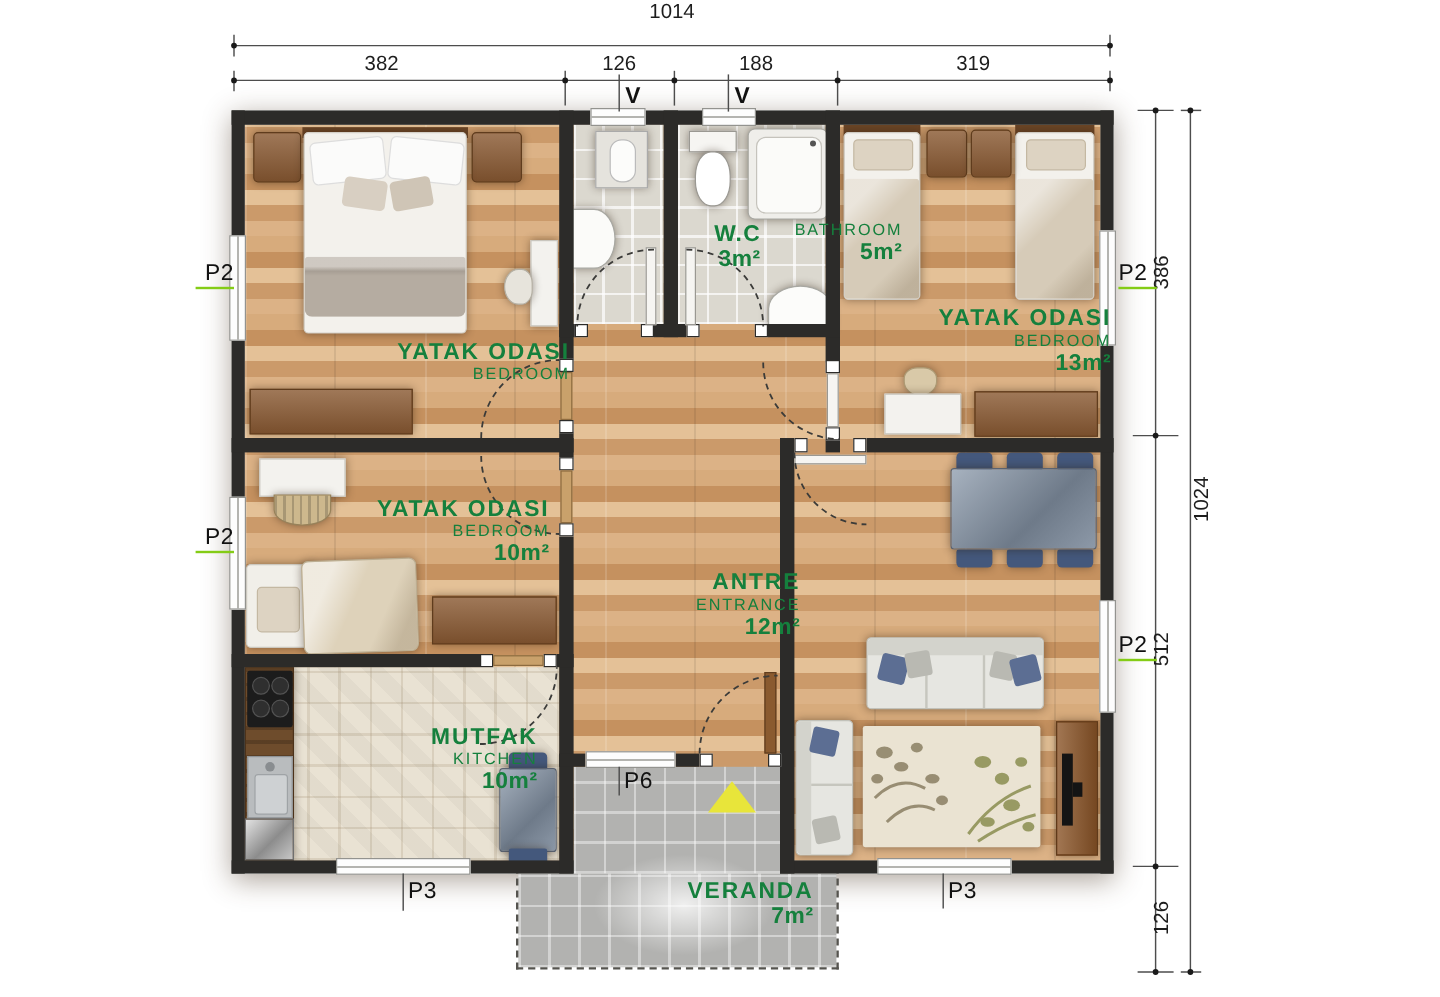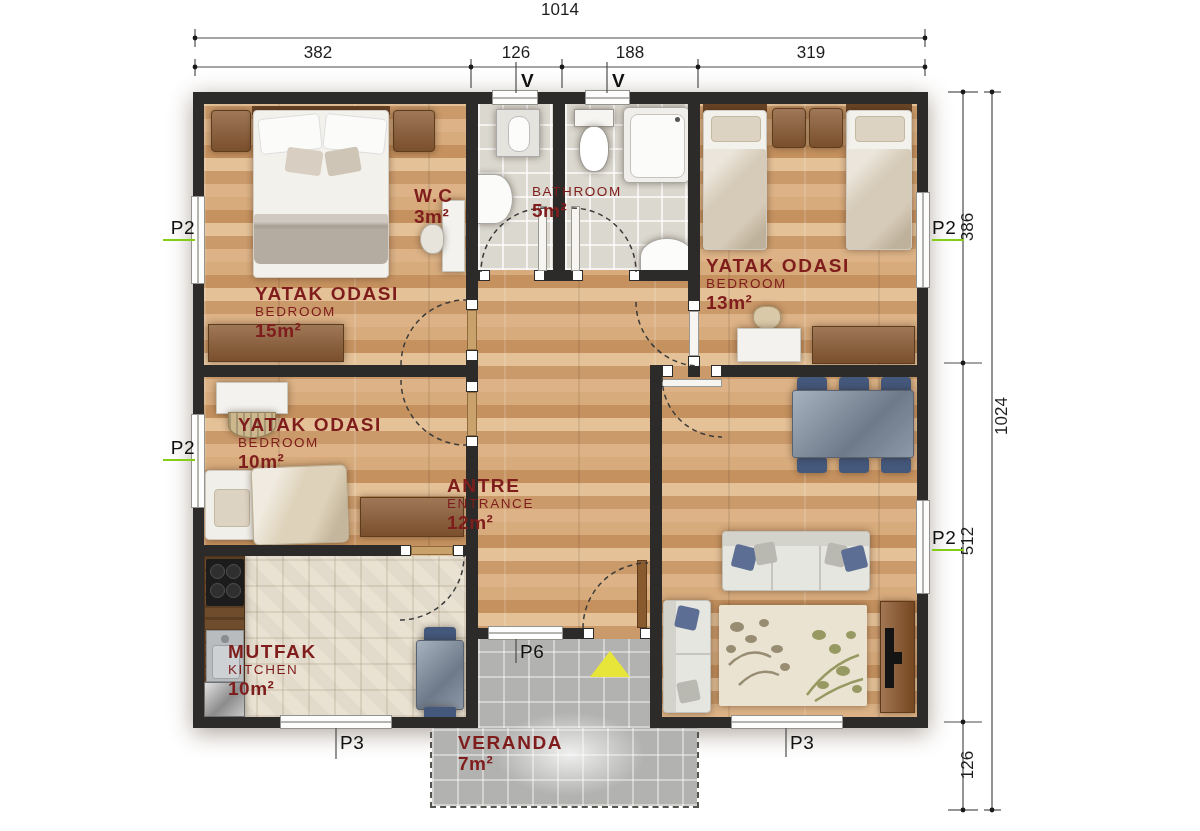--- a/index.html
+++ b/index.html
@@ -42,7 +42,7 @@
   .whitef{background:#f3f2ee;border:1px solid #c9c6be;box-sizing:border-box;}
   .round{border-radius:4px;}
   
-  .room-label{position:absolute;width:220px;text-align:left;color:#7f1d1d;z-index:6;pointer-events:none;}
+  .room-label{position:absolute;width:220px;text-align:right;color:#15803d;z-index:6;pointer-events:none;}
   .rl-name{font-size:19px;font-weight:700;letter-spacing:1.6px;line-height:21px;}
   .rl-en{font-size:13.5px;font-weight:400;letter-spacing:1.6px;line-height:16px;}
   .rl-area{font-size:19px;font-weight:700;letter-spacing:.5px;line-height:21px;}

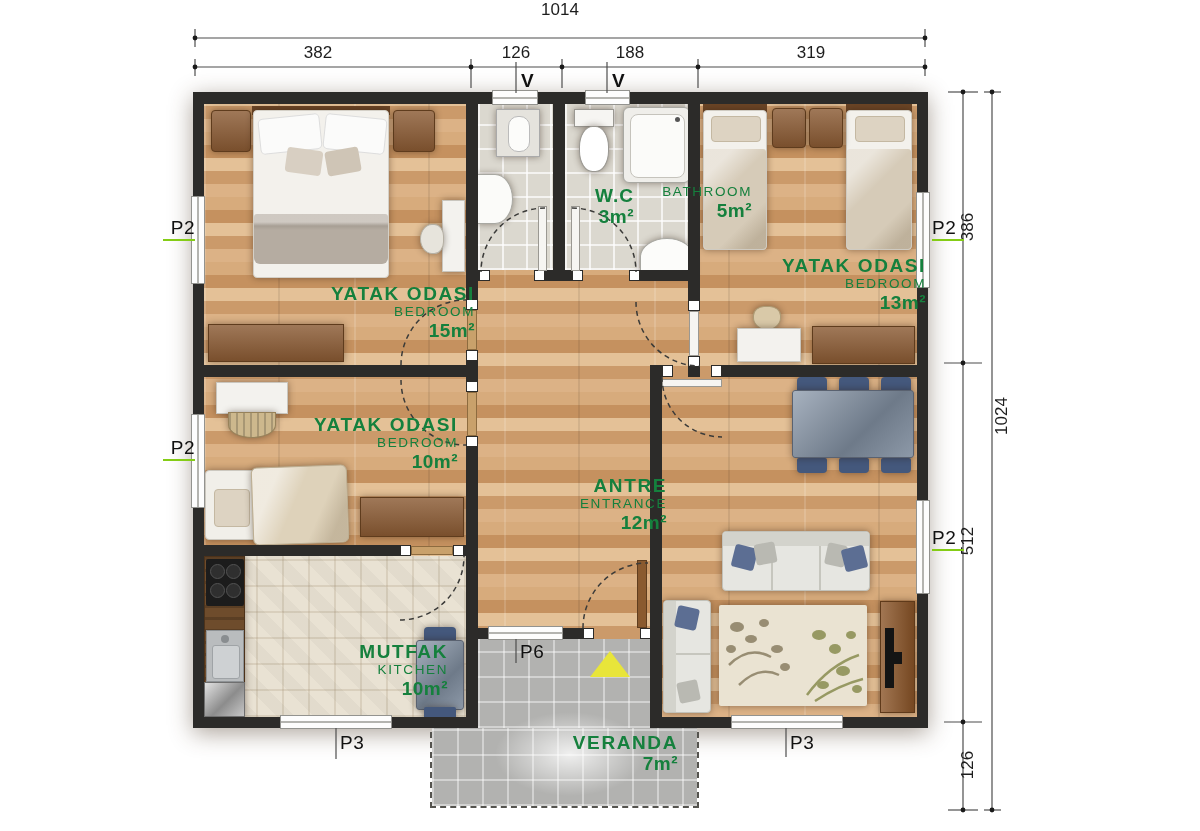--- a/index.html
+++ b/index.html
@@ -343,7 +343,6 @@
   <div class="room-label" style="left:255px;top:283px;">
     <div class="rl-name">YATAK ODASI</div>
     <div class="rl-en">BEDROOM</div>
-    <div class="rl-area">15m²</div>
   </div>
   <div class="room-label" style="left:414px;top:185px;">
     <div class="rl-name" style="letter-spacing:1px;">W.C</div>

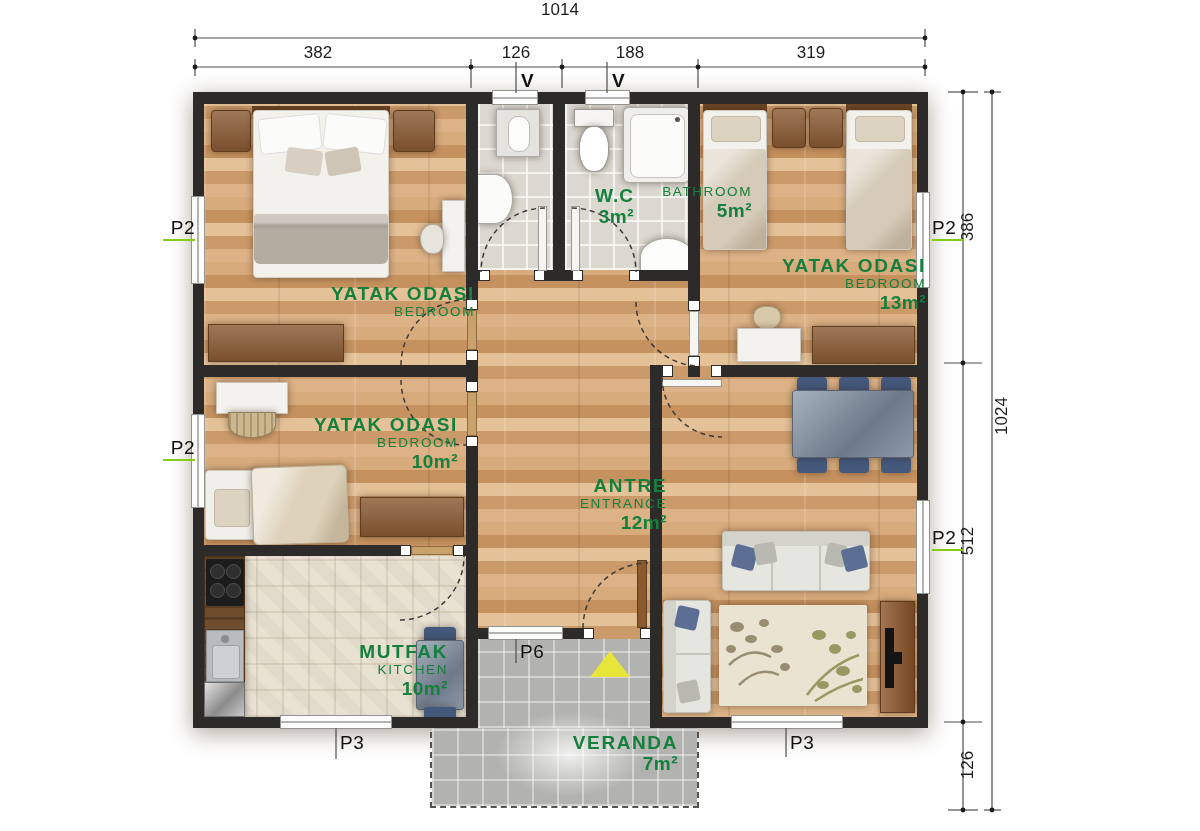--- a/index.html
+++ b/index.html
@@ -367,7 +367,7 @@
     <div class="rl-en">ENTRANCE</div>
     <div class="rl-area">12m²</div>
   </div>
-  <div class="room-label" style="left:228px;top:604px;margin-top:37px;">
+  <div class="room-label" style="left:228px;top:604px;">
     <div class="rl-name">MUTFAK</div>
     <div class="rl-en">KITCHEN</div>
     <div class="rl-area">10m²</div>

